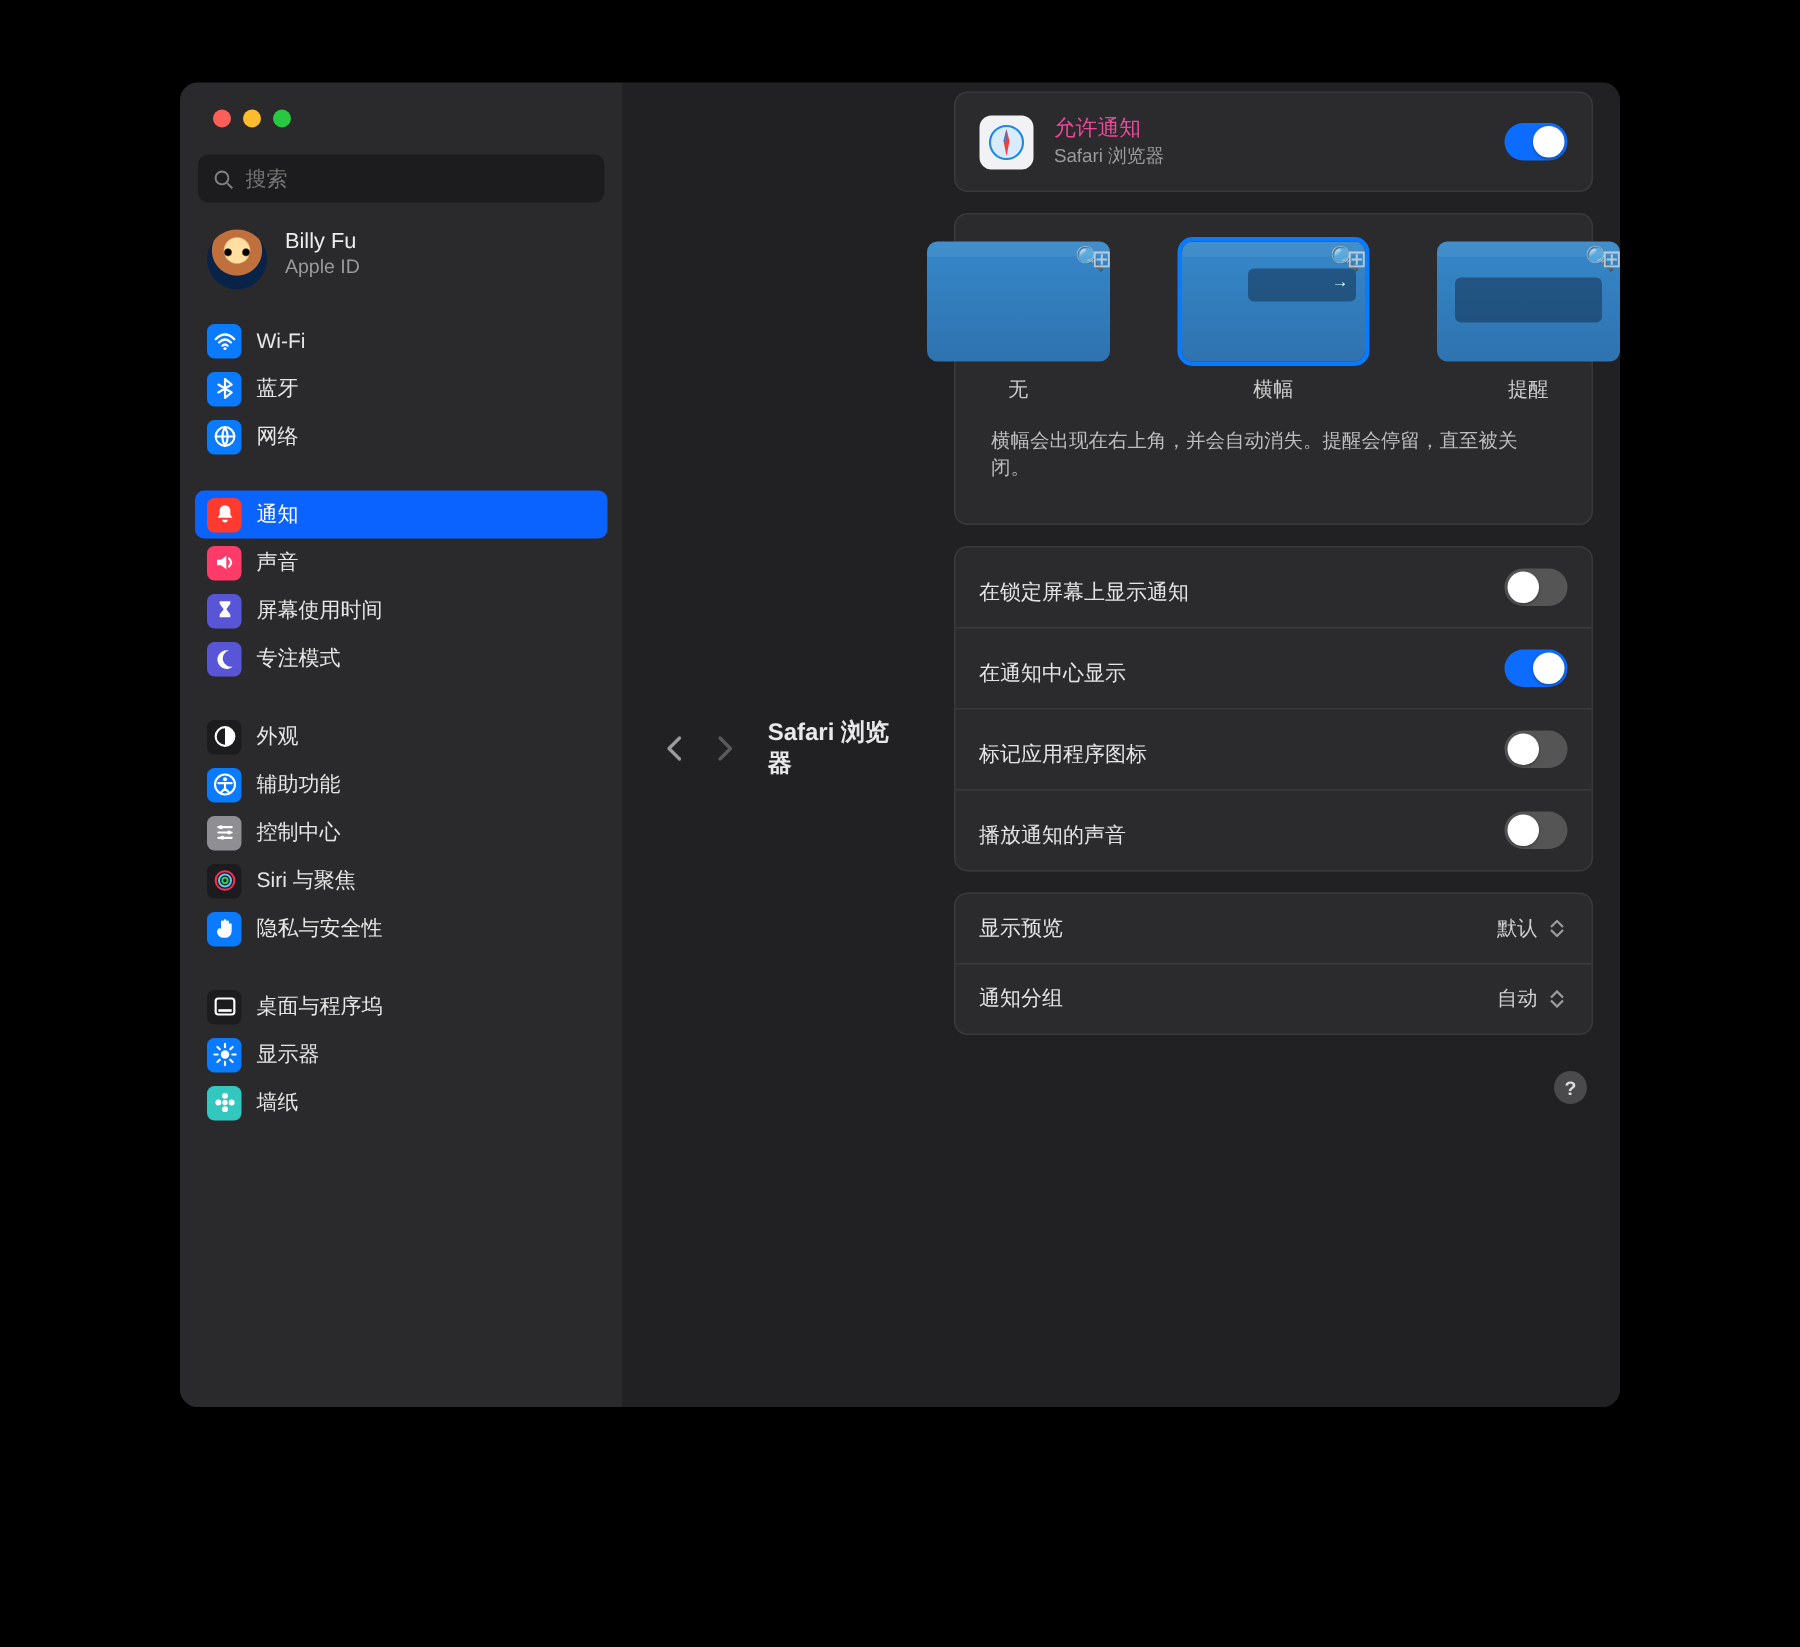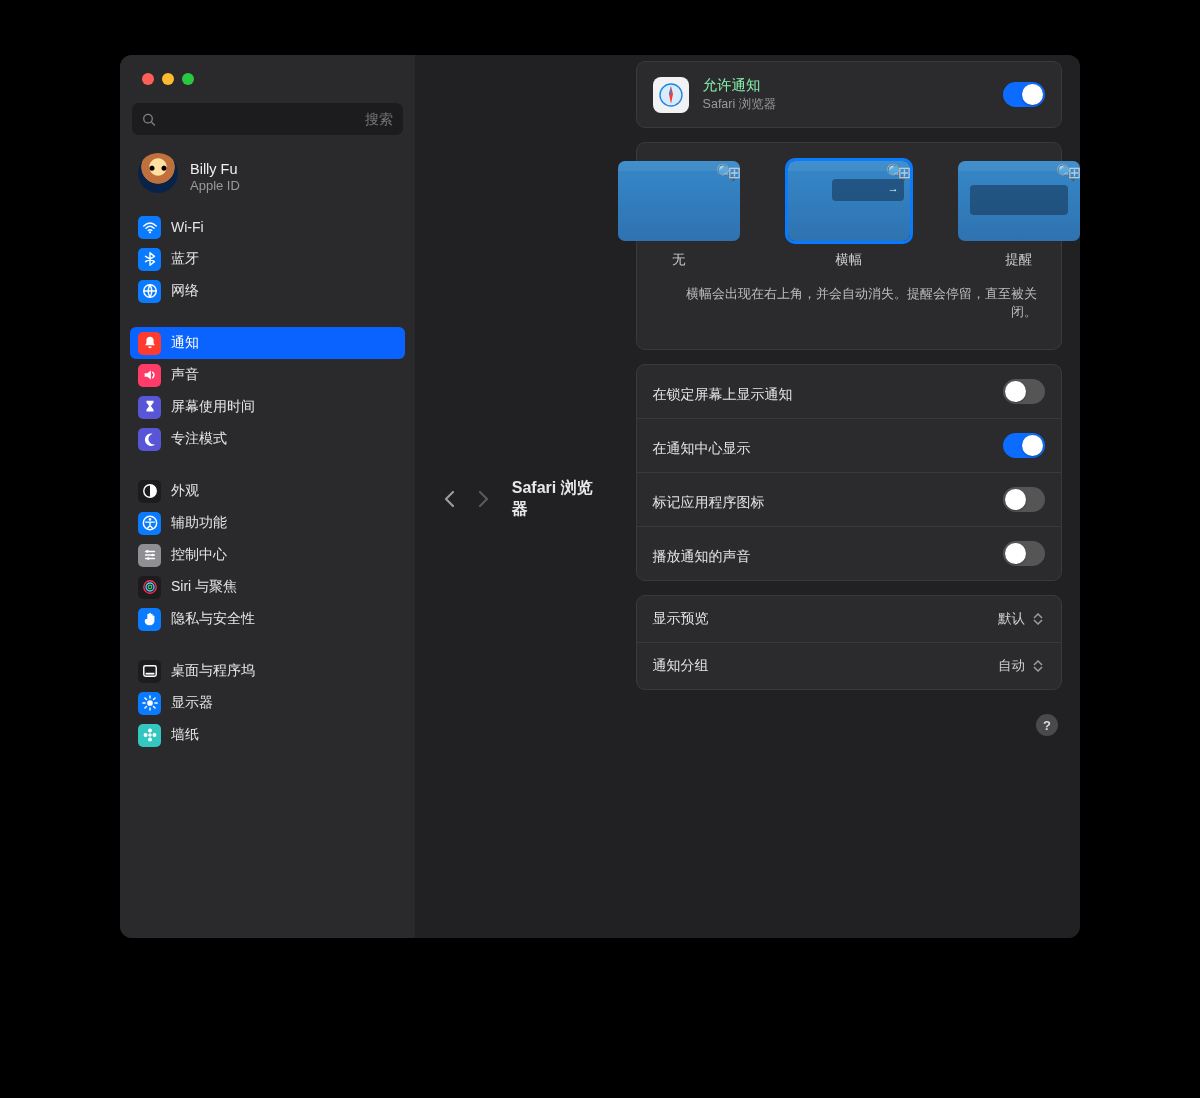--- a/index.html
+++ b/index.html
@@ -41,7 +41,7 @@
 .card { background:#2b2b2d; border:1px solid #3a3a3c; border-radius:9px; margin-bottom:14px; }
 .allow-row { display:flex; align-items:center; padding:14px 16px; gap:14px; }
 .app-ic { width:36px; height:36px; border-radius:8px; background:#f2f2f5; display:flex; align-items:center; justify-content:center; }
-.allow-txt .t1{font-size:14.5px;color:#86efac;}
+.allow-txt .t1{font-size:14.5px;color:#ec4899;}
 .allow-txt .t2{font-size:12.5px;color:#9a9a9c;margin-top:1px;}
 .spacer{flex:1;}
 

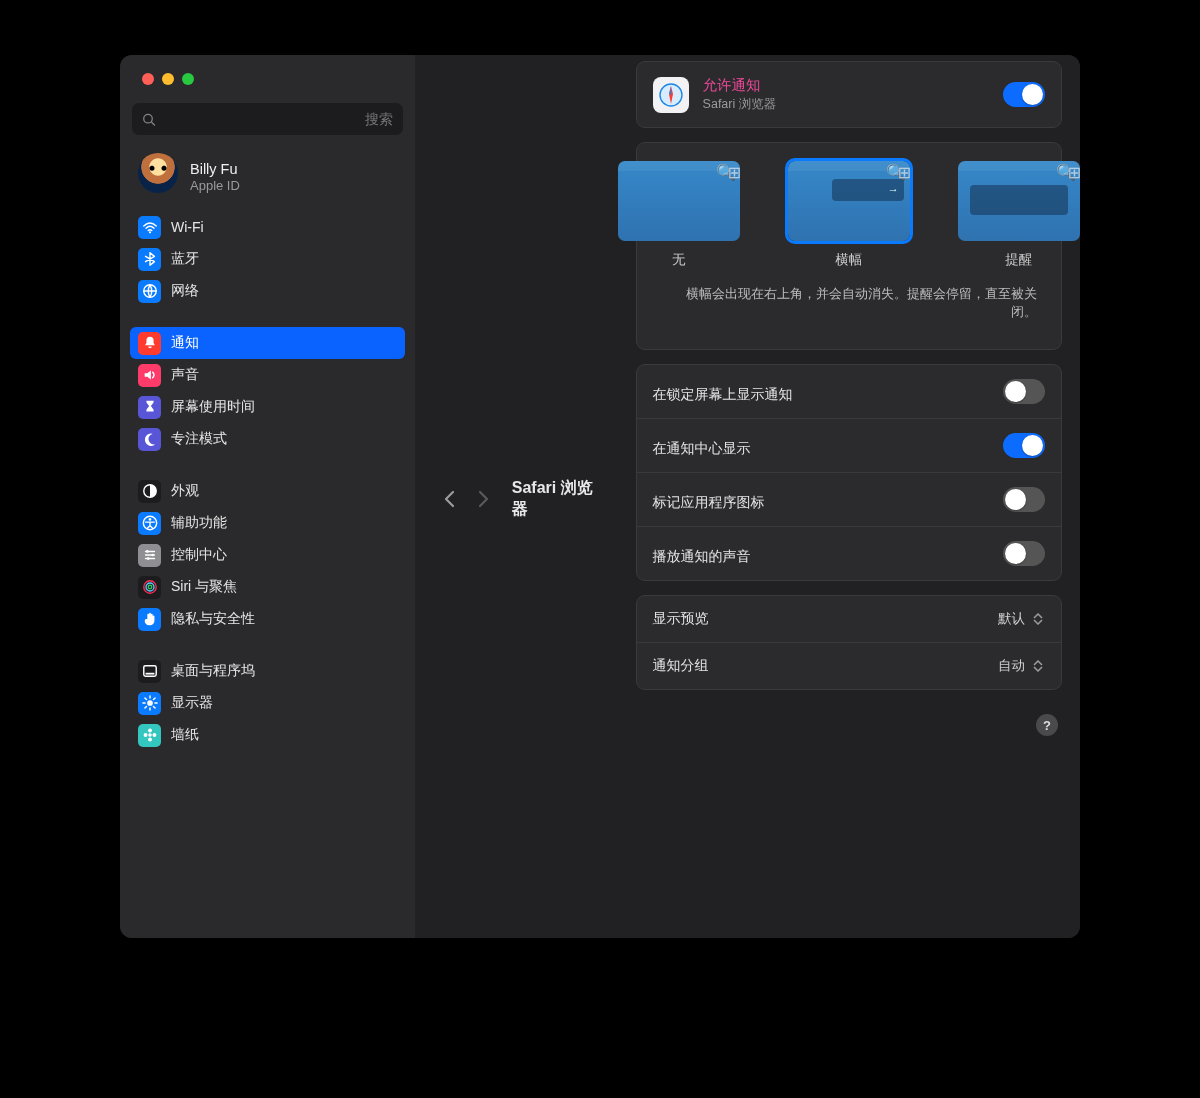--- a/index.html
+++ b/index.html
@@ -15,7 +15,7 @@
 .search-wrap { padding:18px 12px 10px 12px; }
 .search { background:#1c1c1e; border-radius:7px; height:32px; display:flex; align-items:center; padding:0 10px; gap:8px; }
 .search svg { width:15px; height:15px; opacity:.45; }
-.search input { background:transparent; border:none; outline:none; color:#fef9c3; font-size:14px; width:100%;text-align:right; }
+.search input { background:transparent; border:none; outline:none; color:#fef9c3; font-size:14px; width:100%; }
 
 .profile { display:flex; align-items:flex-end; gap:12px; padding:8px 18px 18px 18px; }
 .avatar-stub { width:40px; height:40px; border-radius:50%; background:radial-gradient(circle at 50% 35%, #ffe0a0 0 25%, #c0703c 28% 50%, #082347 52% 100%); position:relative; overflow:hidden; }

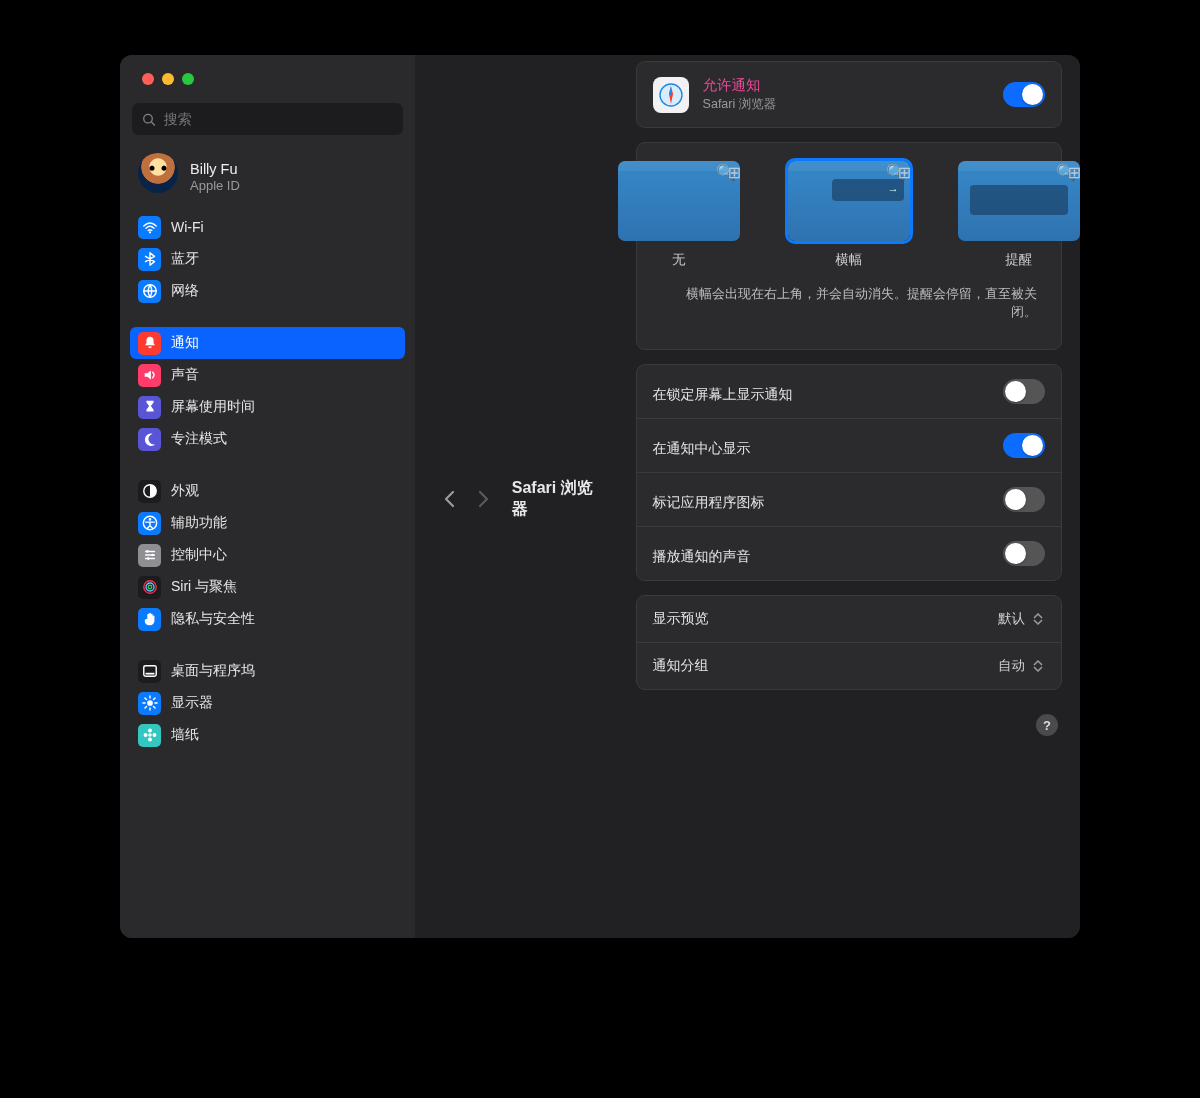--- a/index.html
+++ b/index.html
@@ -17,7 +17,7 @@
 .search svg { width:15px; height:15px; opacity:.45; }
 .search input { background:transparent; border:none; outline:none; color:#fef9c3; font-size:14px; width:100%; }
 
-.profile { display:flex; align-items:flex-end; gap:12px; padding:8px 18px 18px 18px; }
+.profile { display:flex; align-items:flex-start; gap:12px; padding:8px 18px 18px 18px; }
 .avatar-stub { width:40px; height:40px; border-radius:50%; background:radial-gradient(circle at 50% 35%, #ffe0a0 0 25%, #c0703c 28% 50%, #082347 52% 100%); position:relative; overflow:hidden; }
 .avatar-stub::after{content:"";position:absolute;inset:0;background:radial-gradient(circle at 35% 38%, #000 0 2px, transparent 3px),radial-gradient(circle at 65% 38%, #000 0 2px, transparent 3px);}
 .profile-text .name { color:#eee; font-size:14.5px; font-weight:500; }

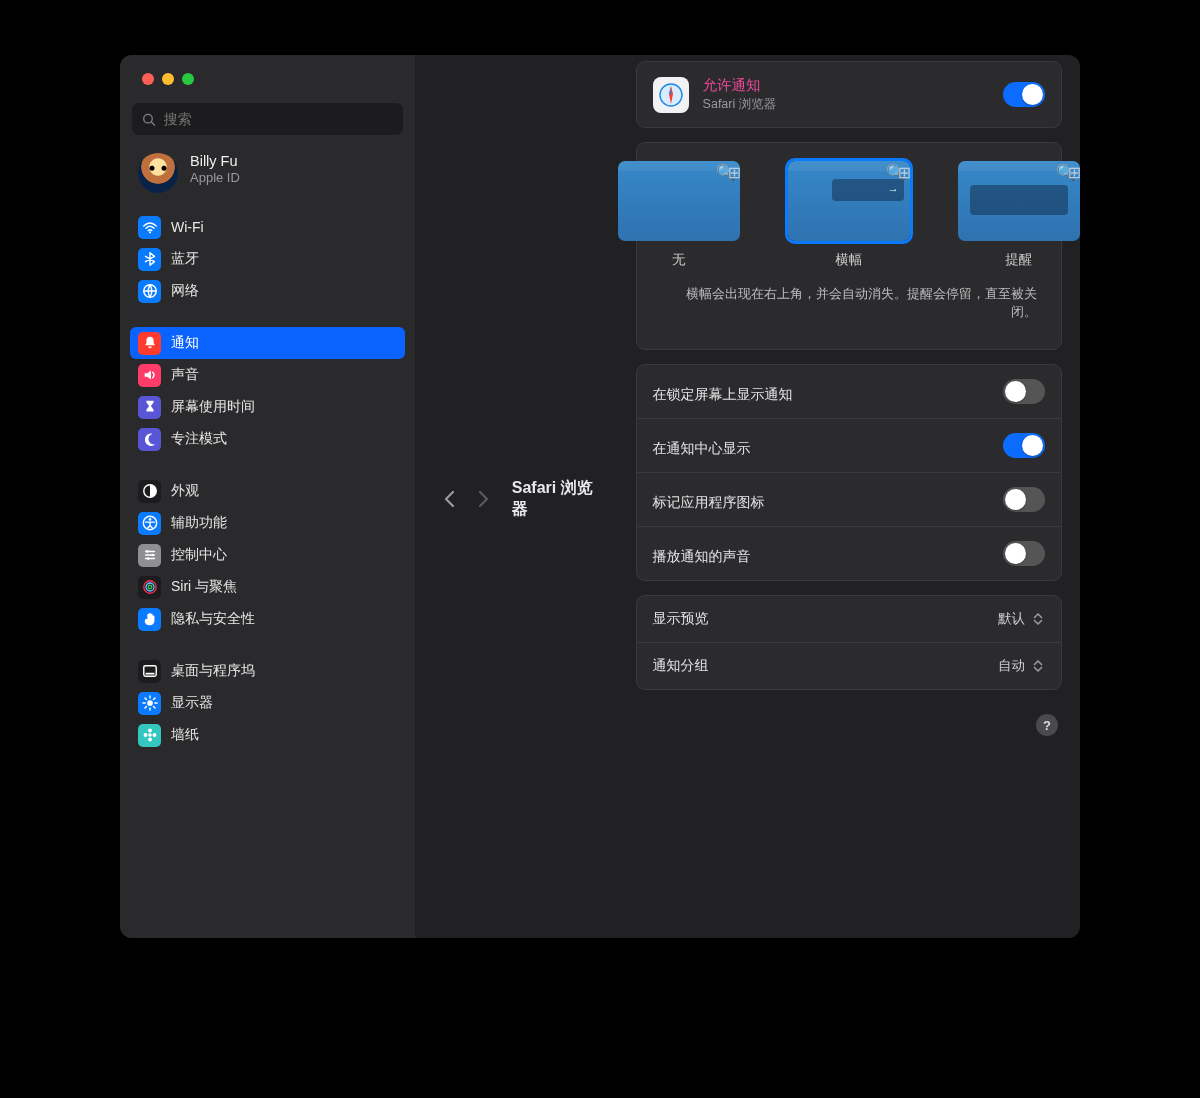--- a/index.html
+++ b/index.html
@@ -62,7 +62,7 @@
 .thumb .banner{position:absolute;top:18px;right:6px;width:72px;height:22px;border-radius:4px;background:rgba(20,50,80,.55);}
 .thumb .banner.arrow::after{content:"→";position:absolute;right:5px;top:3px;color:#dff;font-size:11px;}
 .thumb .banner.thick{height:30px;top:24px;width:98px;left:12px;right:auto;}
-.style-desc{ text-align:right;font-size:13px;color:#bdbdbf;padding:16px 24px 18px; }
+.style-desc{ text-align:left;font-size:13px;color:#bdbdbf;padding:16px 24px 18px; }
 
 .list-row { display:flex; align-items:flex-end; justify-content:space-between; padding:14px 16px; font-size:14px; color:#e4e4e6; }
 .list-row + .list-row { border-top:1px solid #3a3a3c; }

